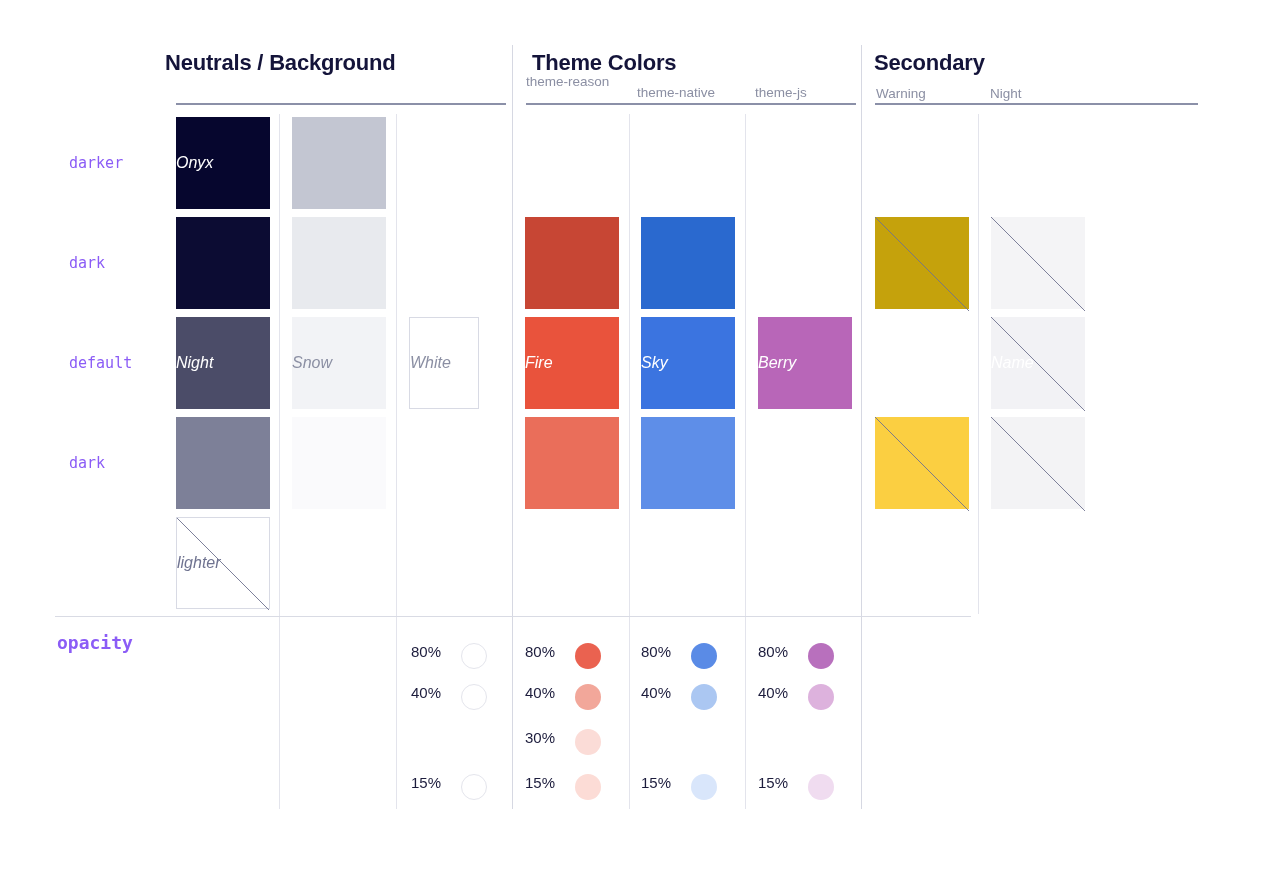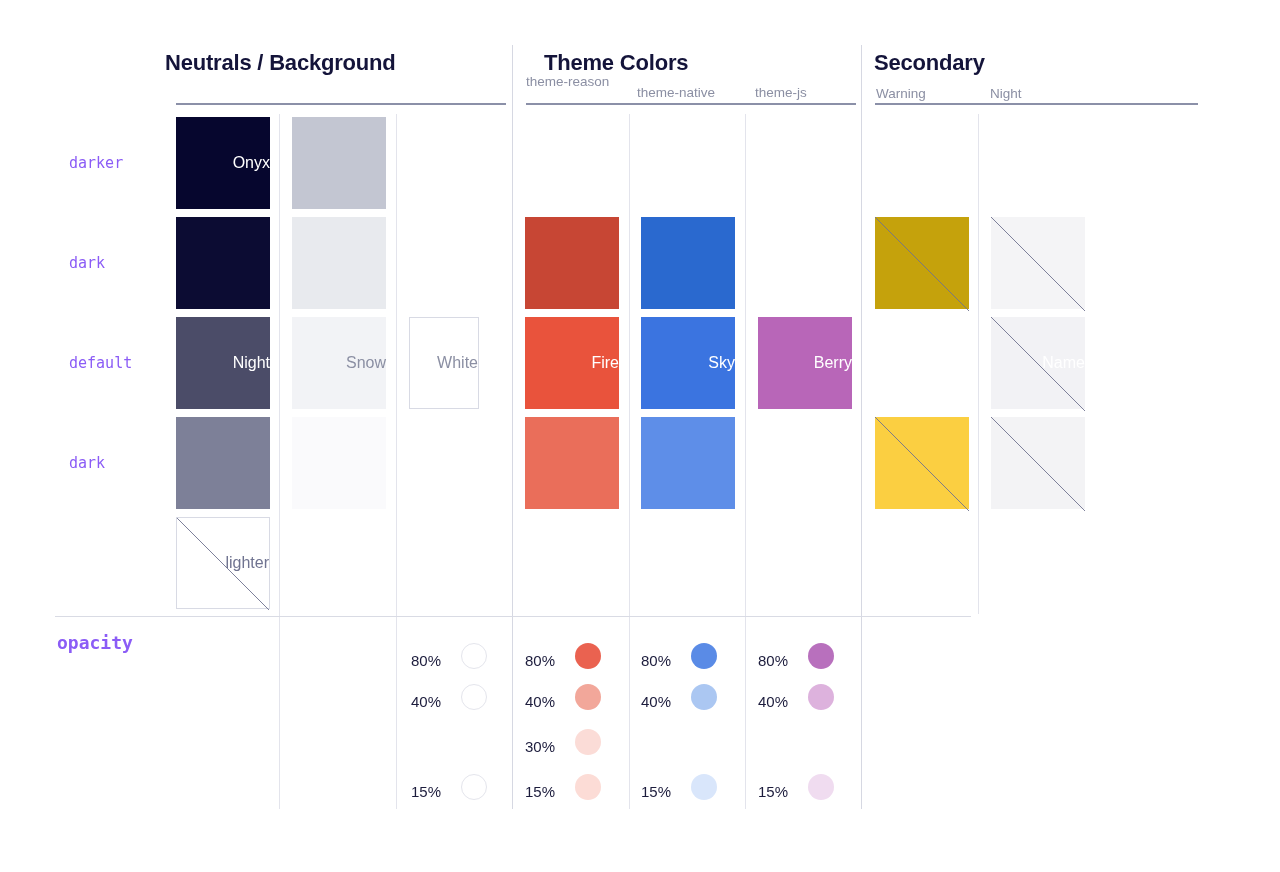--- a/index.html
+++ b/index.html
@@ -109,7 +109,7 @@
 
 <div class="sec-title" style="left: 165px; top: 50px;">Neutrals / Background</div>
     <div class="hrule" style="left: 176px; top: 103px; width: 330px; background: rgb(139, 144, 168);"></div>
-    <div class="sec-title" style="left: 544px; top: 50px; text-align: center;">Theme Colors</div>
+    <div class="sec-title" style="left: 532px; top: 50px; text-align: center;">Theme Colors</div>
     <div class="sub-label" style="left: 526px; top: 74px;">theme-reason</div>
     <div class="sub-label" style="left: 637px; top: 85px;">theme-native</div>
     <div class="sub-label" style="left: 755px; top: 85px;">theme-js</div>

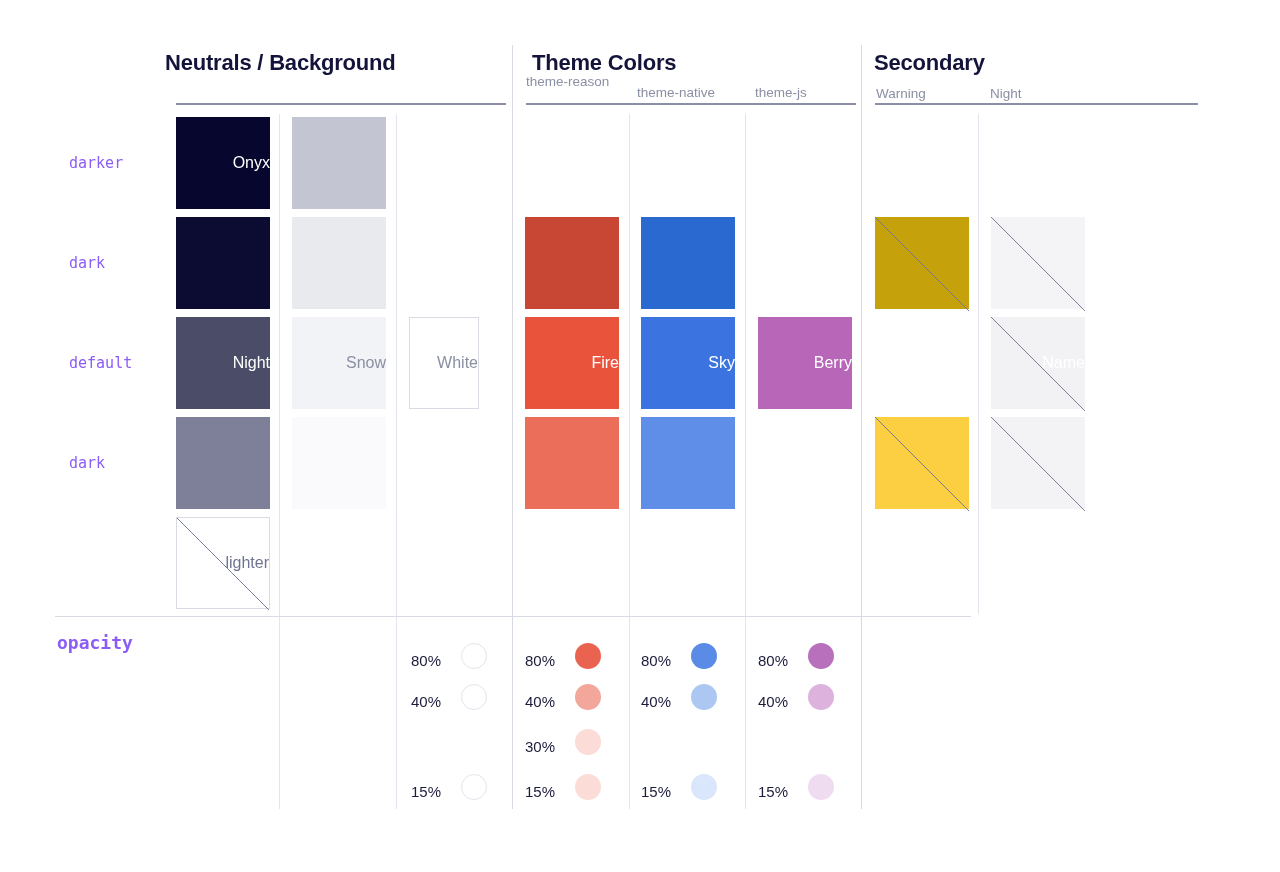--- a/index.html
+++ b/index.html
@@ -73,10 +73,11 @@
     position: absolute;
     display: flex;
     align-items: center;
-    justify-content: flex-end;
+    justify-content: flex-start;
     font-size: 16px;
     font-weight: 400;
     line-height: 1;
+    font-style: italic;
   }
   .swatch.outlined { border: 1px solid #d8dae4; background: #ffffff; }
   .swatch .slash {

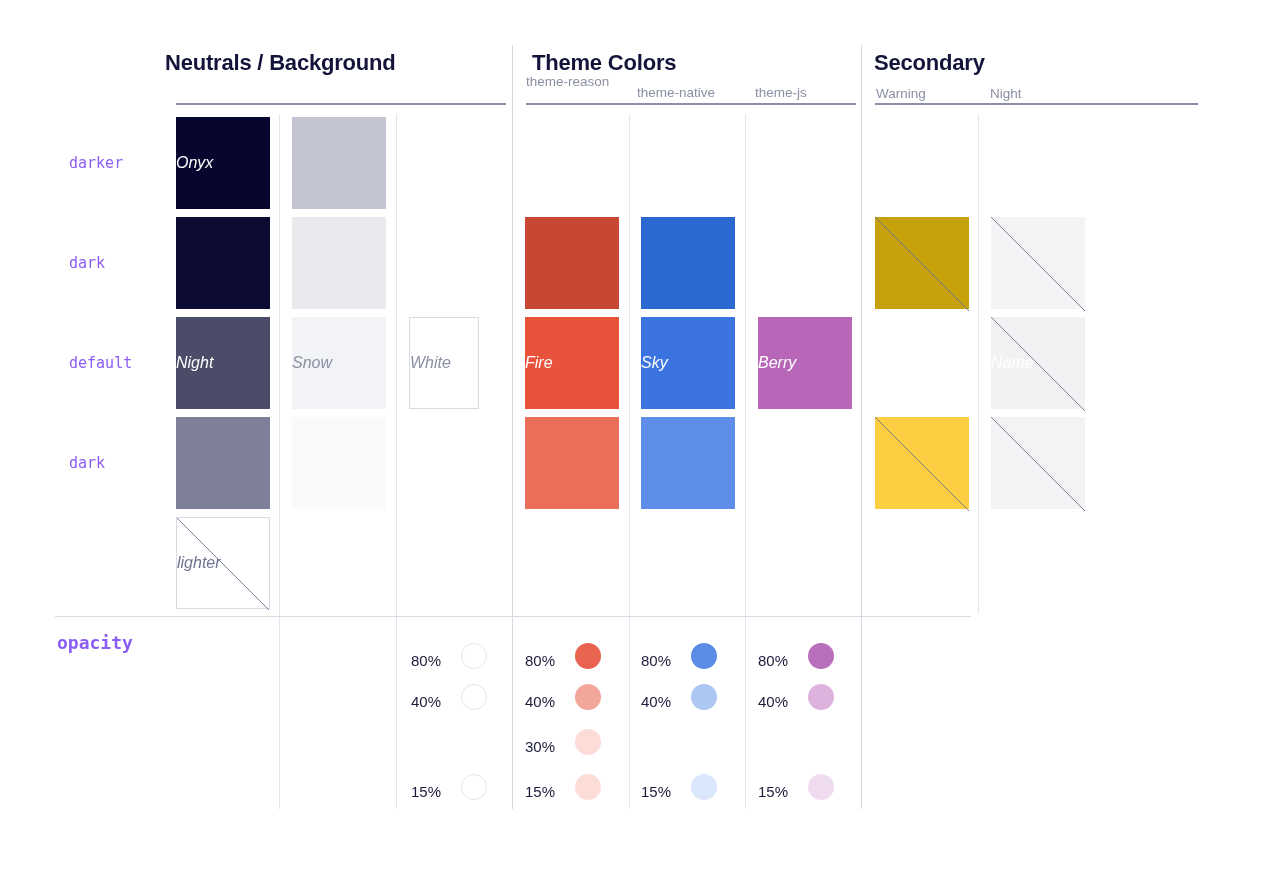--- a/index.html
+++ b/index.html
@@ -88,7 +88,7 @@
   .swatch .nm { position: relative; z-index: 2; }
 
   
-  .op-row { position: absolute; display: flex; align-items: flex-end; }
+  .op-row { position: absolute; display: flex; align-items: flex-start; }
   .op-pct {
     font-size: 15px;
     color: #1c1c3c;

